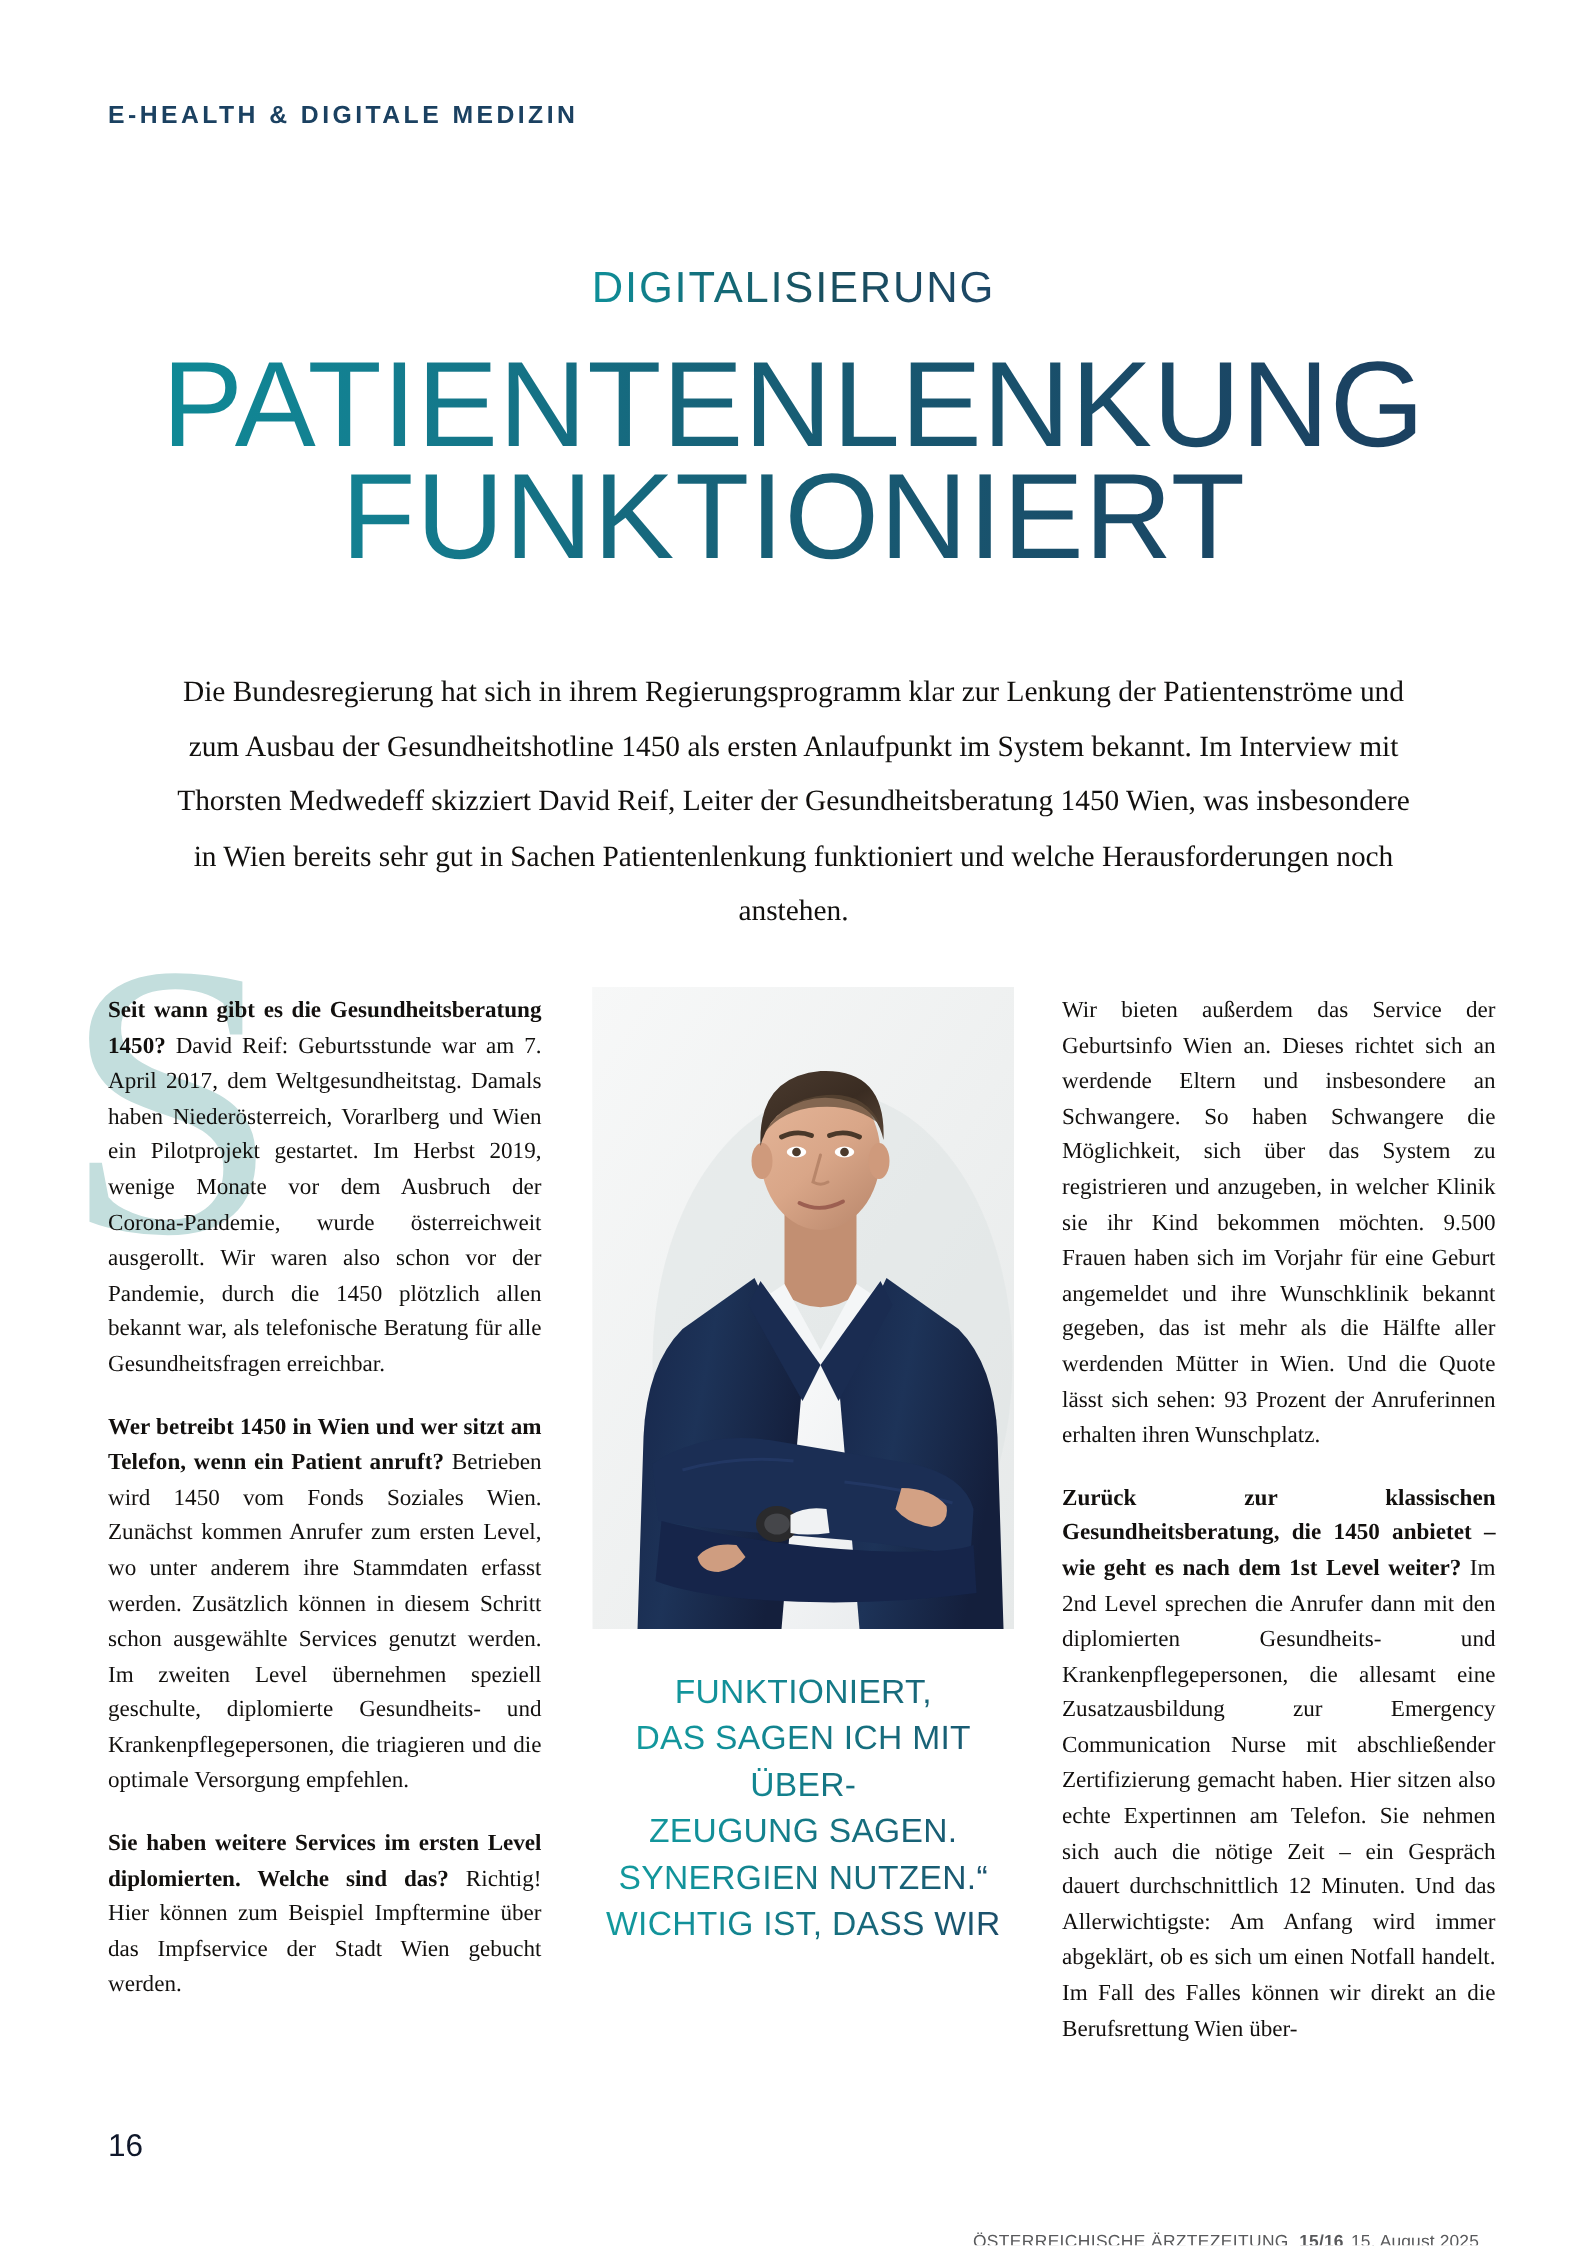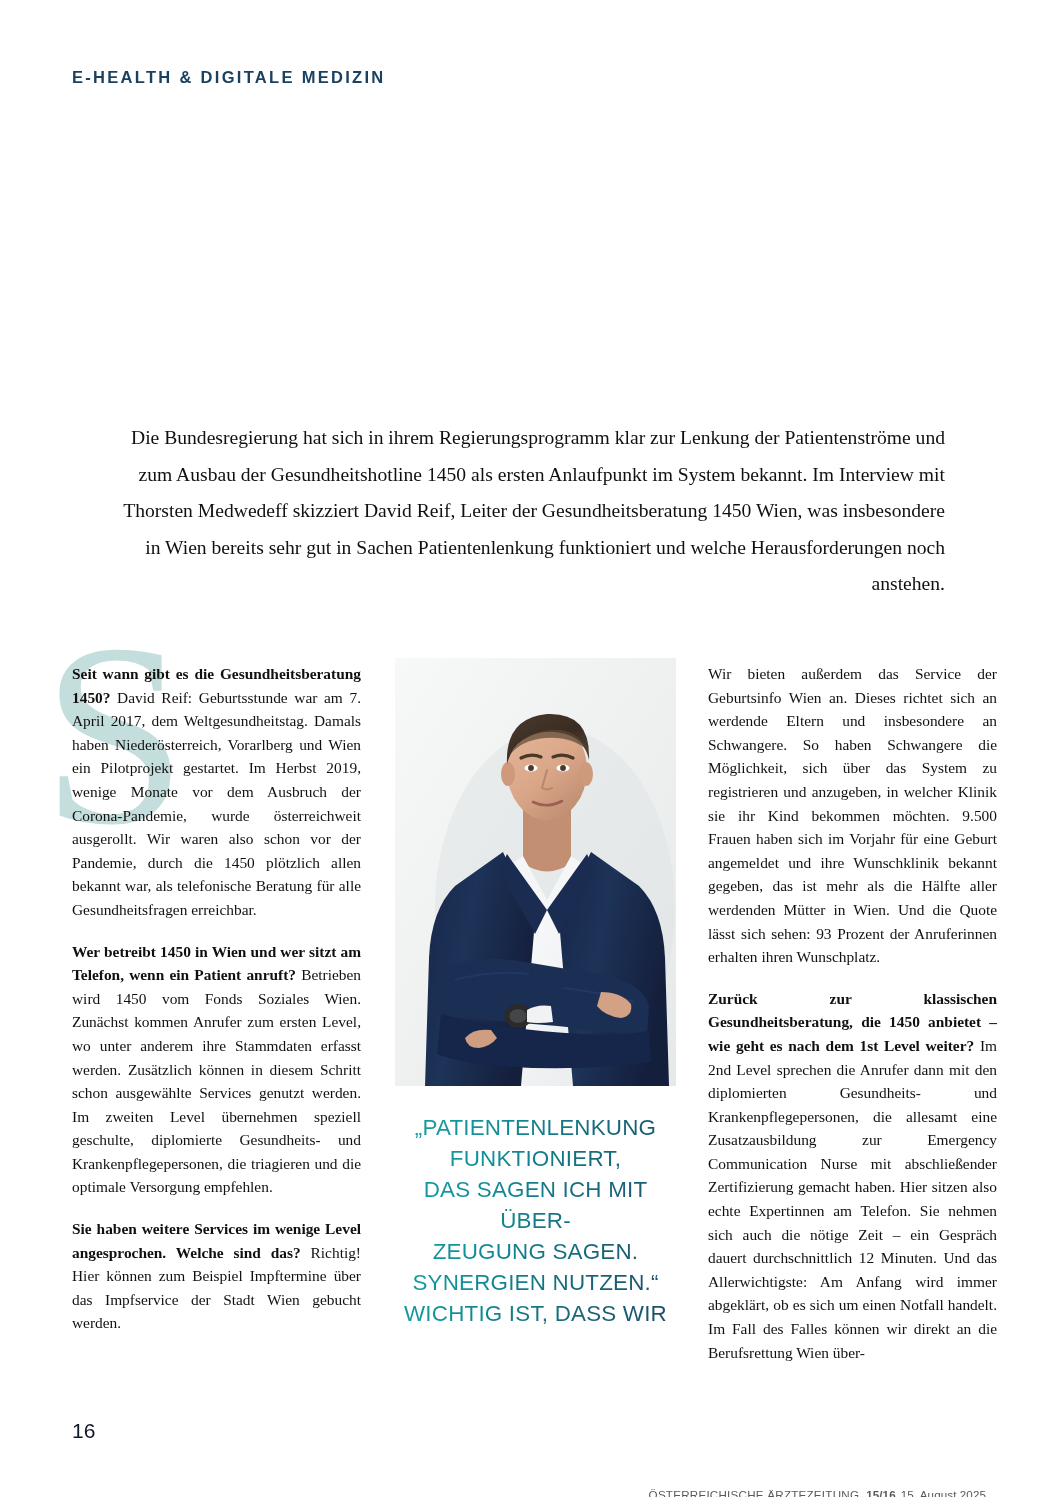--- a/index.html
+++ b/index.html
@@ -179,6 +179,13 @@
 
   <div class="rubric">E-HEALTH &amp; DIGITALE MEDIZIN</div>
 
+  <div class="head-block">
+    <div class="kicker">DIGITALISIERUNG</div>
+    <div class="headline">
+      <span class="l1">PATIENTENLENKUNG</span>
+      <span class="l2">FUNKTIONIERT</span>
+    </div>
+  </div>
 
   <div class="lead">Die Bundesregierung hat sich in ihrem Regierungsprogramm klar zur Lenkung der Patientenströme und zum Ausbau der Gesundheitshotline 1450 als ersten Anlaufpunkt im System bekannt. Im Interview mit Thorsten Medwedeff skizziert David Reif, Leiter der Gesundheitsberatung 1450 Wien, was insbesondere in Wien bereits sehr gut in Sachen Patientenlenkung funktioniert und welche Herausforderungen noch anstehen.</div>
 

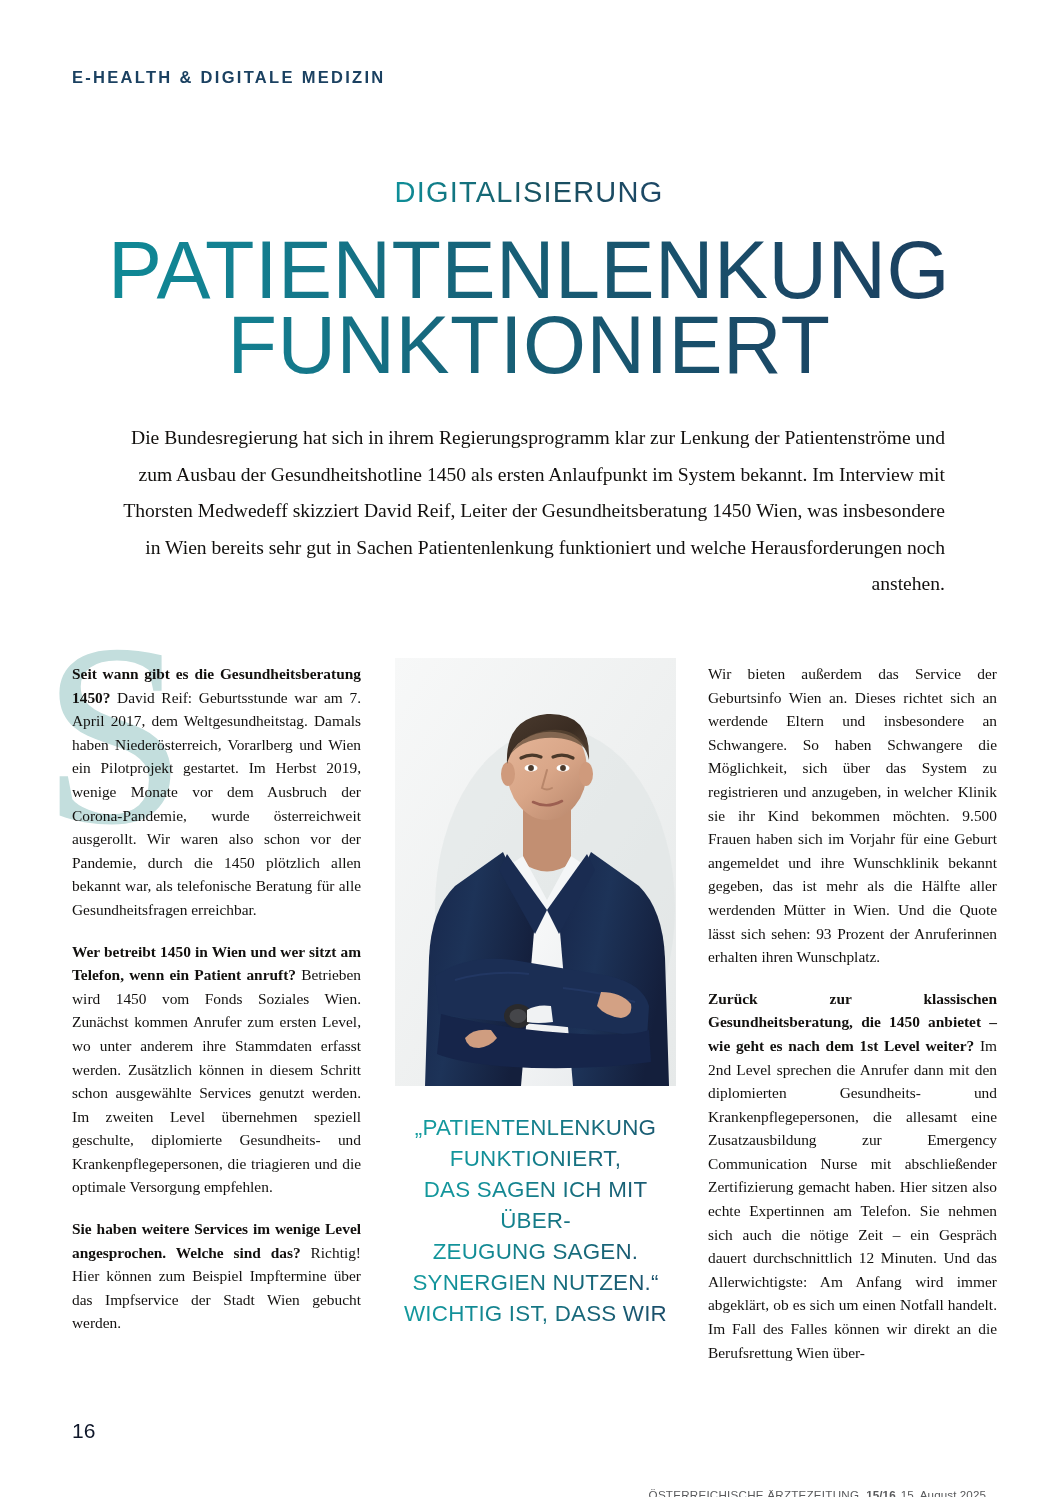--- a/index.html
+++ b/index.html
@@ -72,9 +72,9 @@
   .lead {
     position: absolute;
     left: 113px;
-    top: 420px;
+    top: 444px;
     width: 832px;
-    text-align: right;
+    text-align: center;
     font-family: "Liberation Serif", serif;
     font-size: 19.6px;
     line-height: 36.5px;

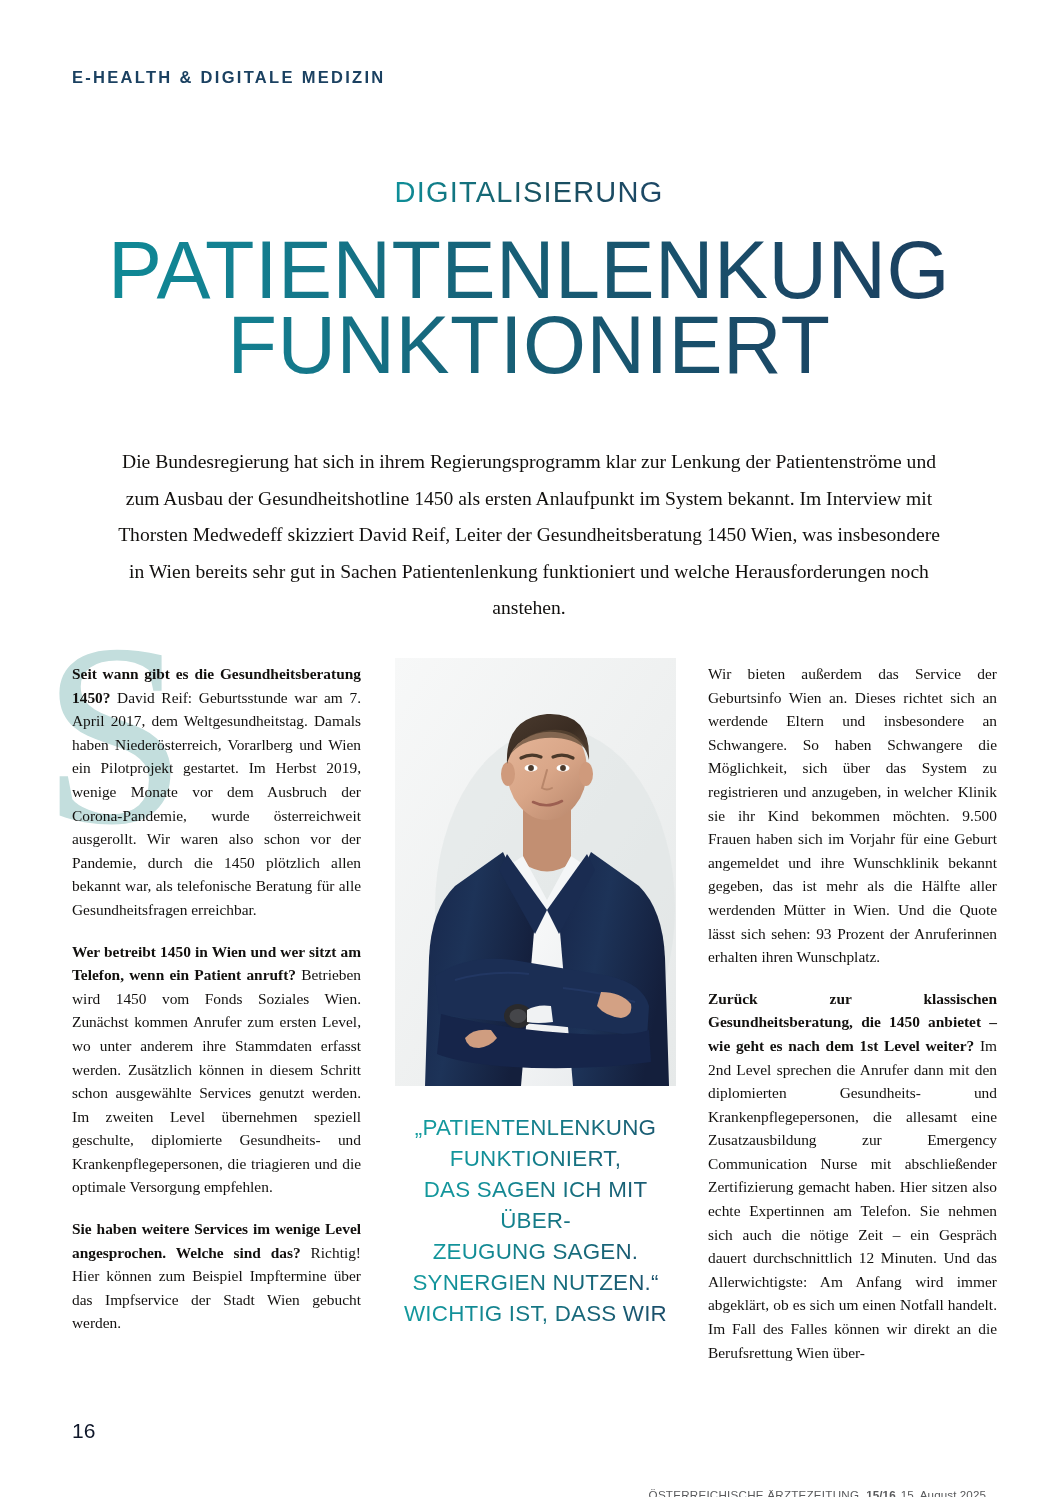--- a/index.html
+++ b/index.html
@@ -282,7 +282,6 @@
     </div>
 
     <div class="pullquote">
-      <span>„PATIENTENLENKUNG</span>
       <span>FUNKTIONIERT,</span>
       <span>DAS SAGEN ICH MIT ÜBER-</span>
       <span>ZEUGUNG SAGEN.</span>

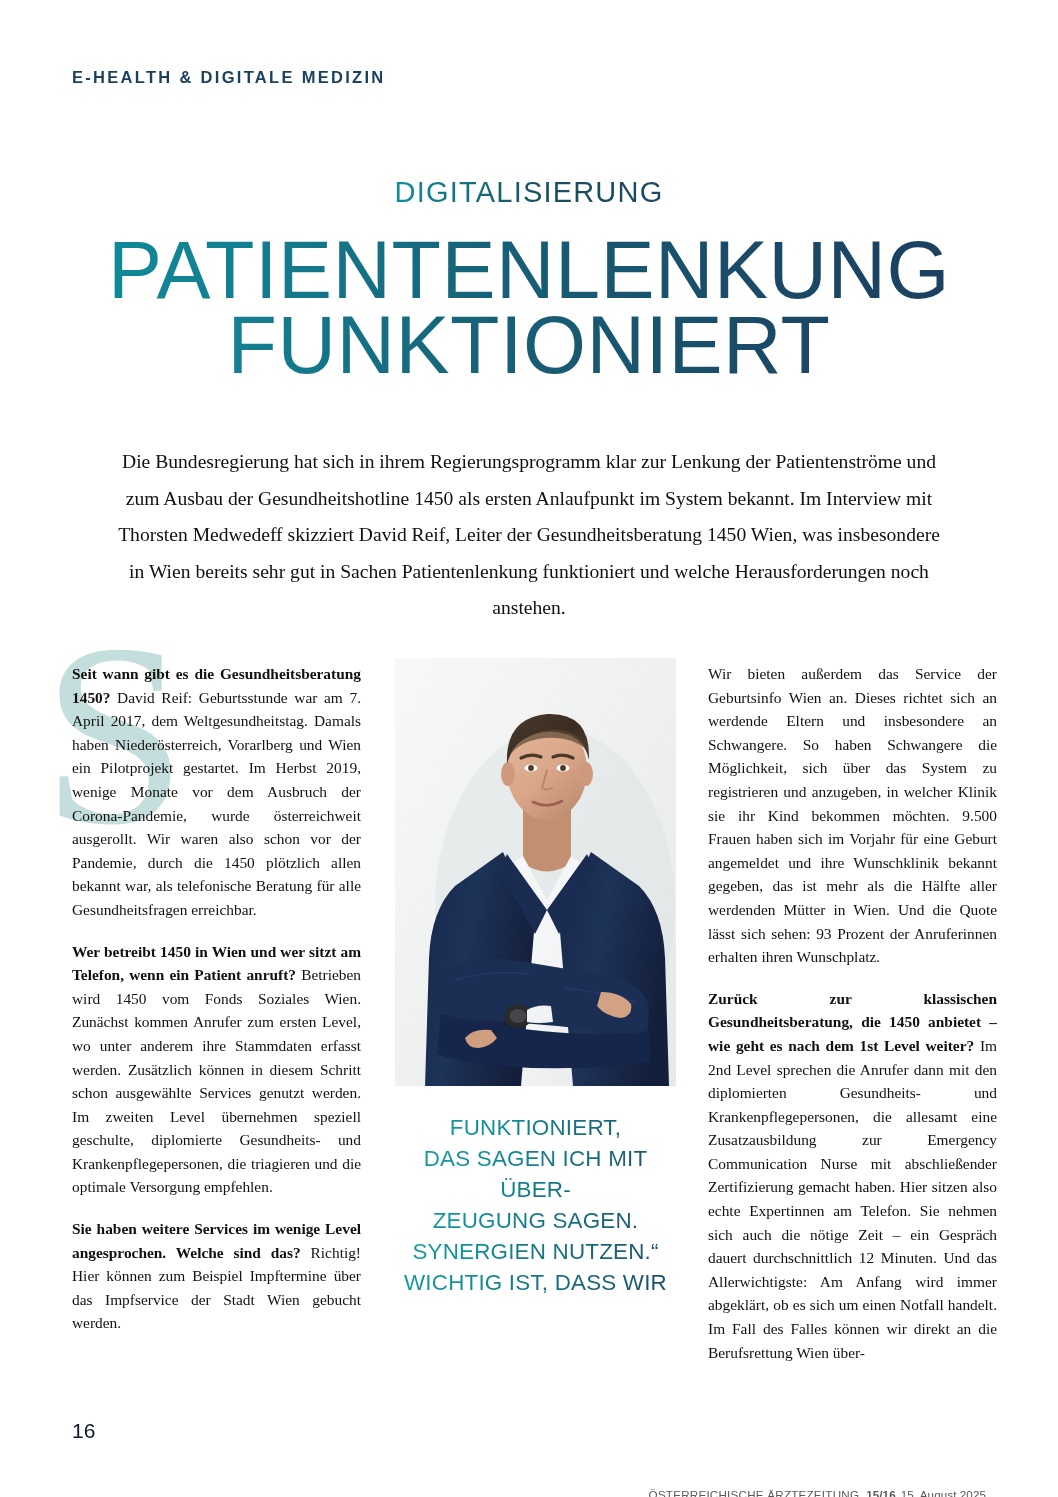--- a/index.html
+++ b/index.html
@@ -194,7 +194,7 @@
   <div class="col col-left">
     <p><span class="q">Seit wann gibt es die Gesundheitsberatung 1450?</span><span> David Reif: Geburtsstunde war am 7. April 2017, dem Weltgesundheitstag. Damals haben Niederösterreich, Vorarlberg und Wien ein Pilotprojekt gestartet. Im Herbst 2019, wenige Monate vor dem Ausbruch der Corona-Pandemie, wurde österreichweit ausgerollt. Wir waren also schon vor der Pandemie, durch die 1450 plötzlich allen bekannt war, als telefonische Beratung für alle Gesundheitsfragen erreichbar.</span></p>
     <p><span class="q">Wer betreibt 1450 in Wien und wer sitzt am Telefon, wenn ein Patient anruft?</span><span> Betrieben wird 1450 vom Fonds Soziales Wien. Zunächst kommen Anrufer zum ersten Level, wo unter anderem ihre Stammdaten erfasst werden. Zusätzlich können in diesem Schritt schon ausgewählte Services genutzt werden. Im zweiten Level übernehmen speziell geschulte, diplomierte Gesundheits- und Krankenpflegepersonen, die triagieren und die optimale Versorgung empfehlen.</span></p>
-    <p><span class="q">Sie haben weitere Services im wenige Level angesprochen. Welche sind das?</span><span> Richtig! Hier können zum Beispiel Impftermine über das Impfservice der Stadt Wien gebucht werden.</span></p>
+    <p><span class="q">Sie haben weitere Services im ersten Level diplomierten. Welche sind das?</span><span> Richtig! Hier können zum Beispiel Impftermine über das Impfservice der Stadt Wien gebucht werden.</span></p>
   </div>
 
   <div class="col-center">

